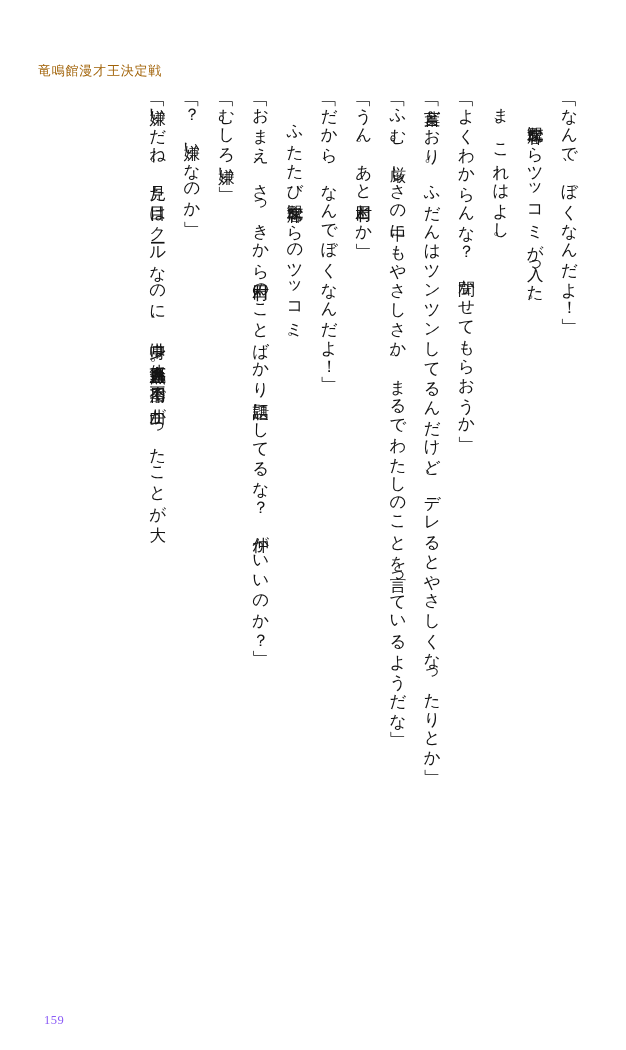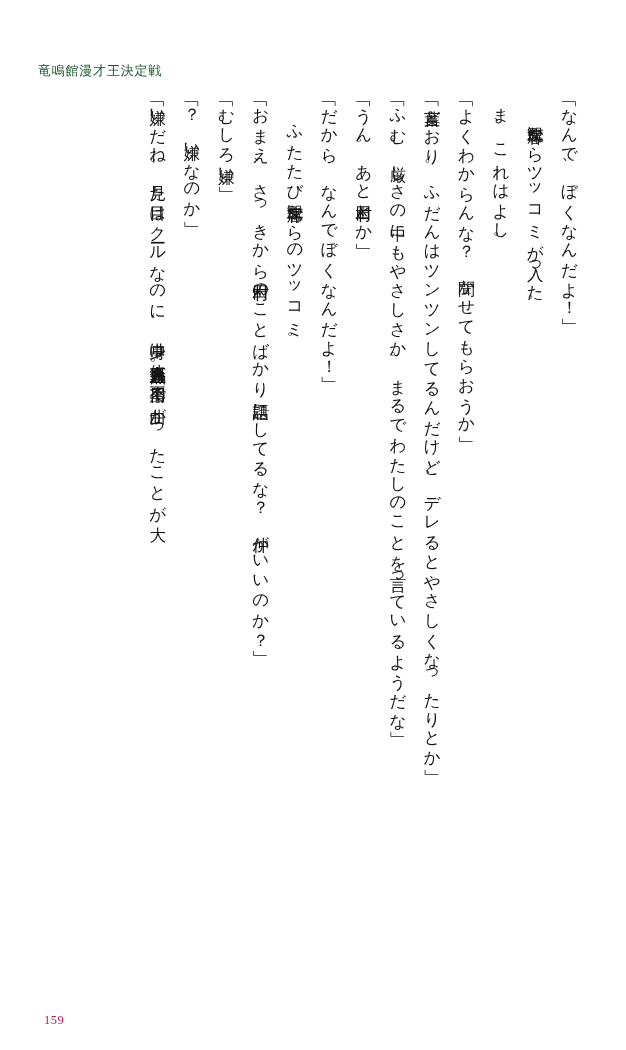--- a/index.html
+++ b/index.html
@@ -29,7 +29,7 @@
     left: 38px;
     font-size: 13px;
     letter-spacing: 0.06em;
-    color: #14532d;
+    color: #a16207;
     white-space: nowrap;
     font-family: "Liberation Serif", "DejaVu Serif", serif;
   }

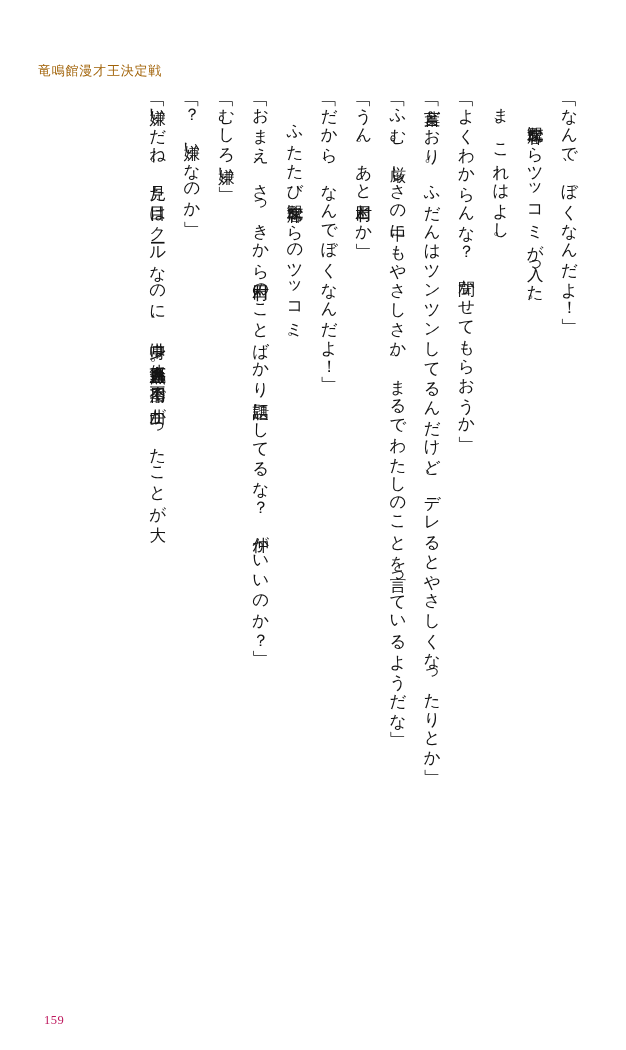--- a/index.html
+++ b/index.html
@@ -63,7 +63,7 @@
     left: 44px;
     bottom: 22px;
     font-size: 12.5px;
-    color: #be185d;
+    color: #8b5cf6;
     letter-spacing: 0.04em;
   }
 </style>

